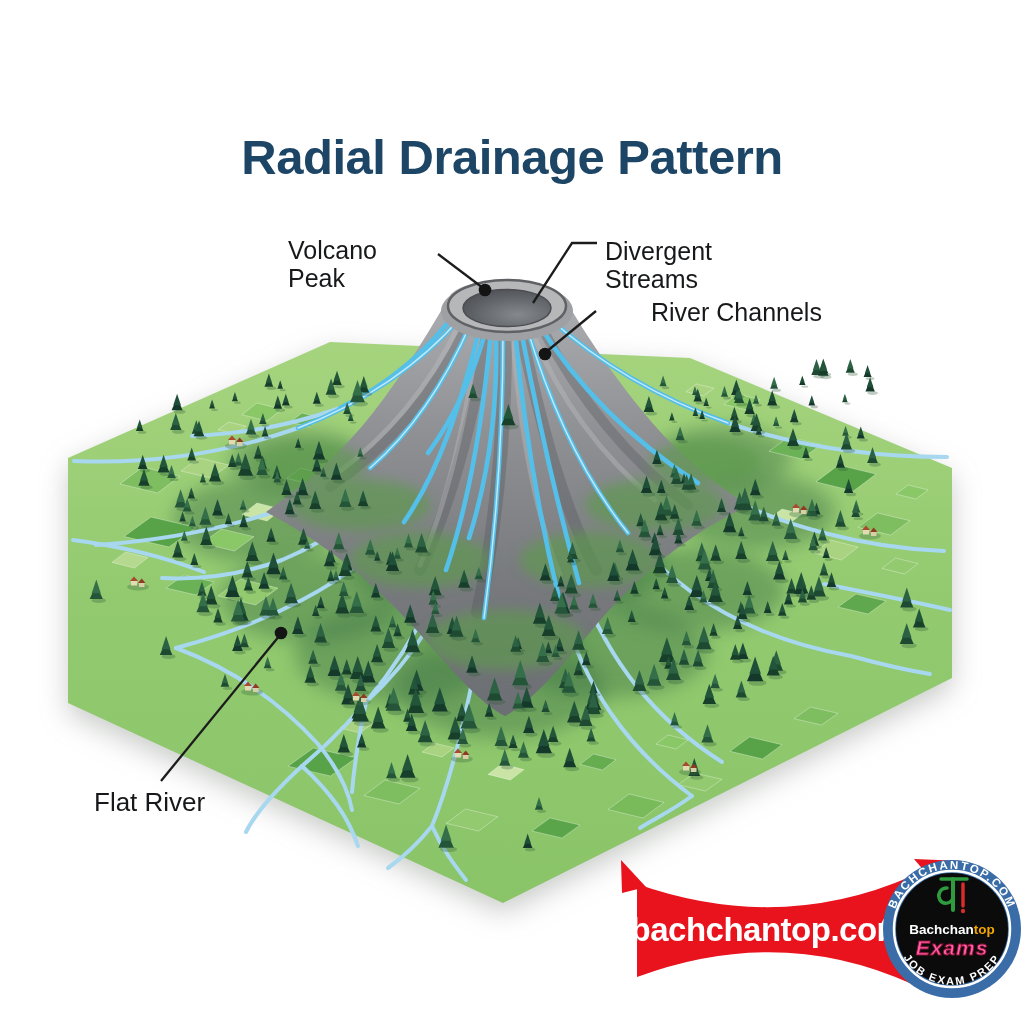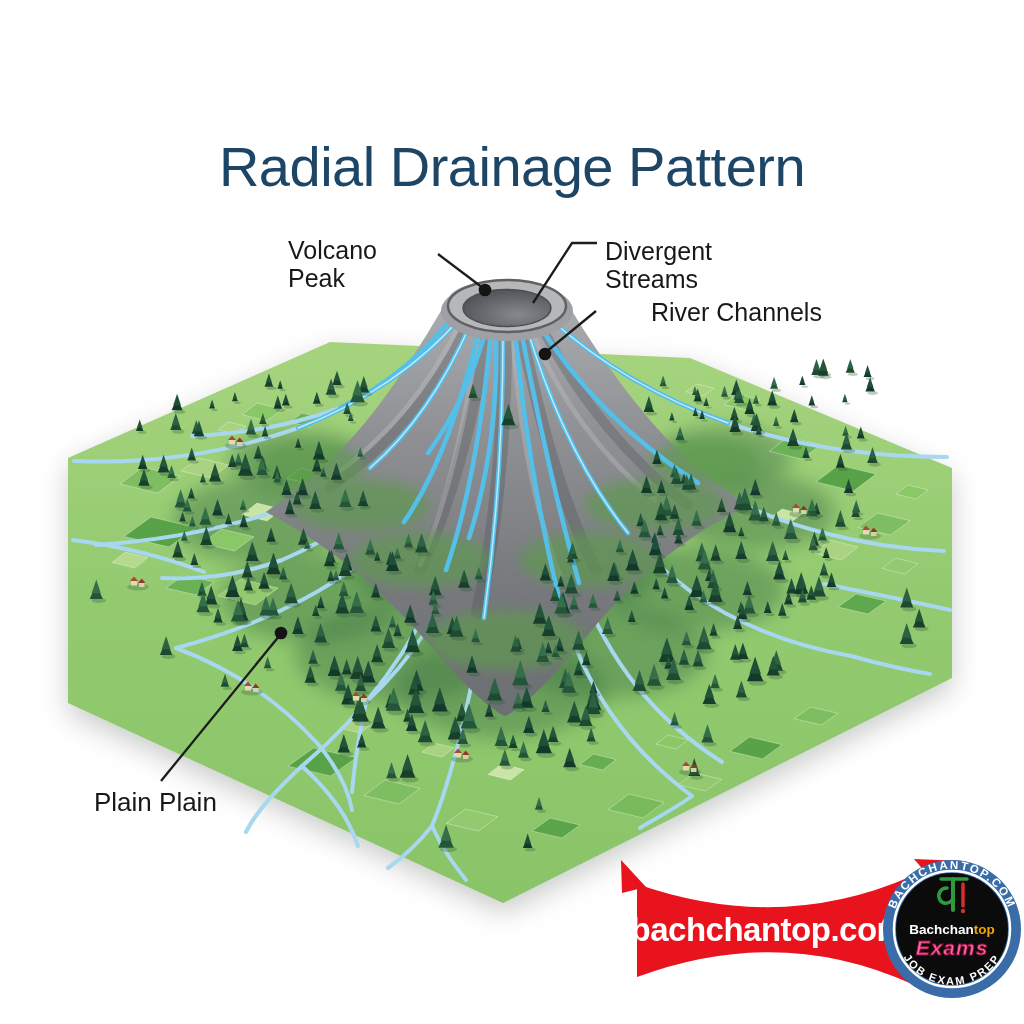--- a/index.html
+++ b/index.html
@@ -7,7 +7,7 @@
          font-family:"Liberation Sans",sans-serif;}
   .stage svg{position:absolute;left:0;top:0;}
   .title{position:absolute;left:0;right:0;top:96px;text-align:center;
-         font-size:56px;font-weight:400;color:#1d4566;letter-spacing:-0.5px;}
+         font-size:49px;font-weight:700;color:#1d4566;letter-spacing:-0.5px;}
   .lbl{position:absolute;color:#17181a;font-size:25px;line-height:1.12;}
   .lbl.vp{left:288px;top:236px;width:150px;}
   .lbl.ds{left:605px;top:237px;width:118px;}

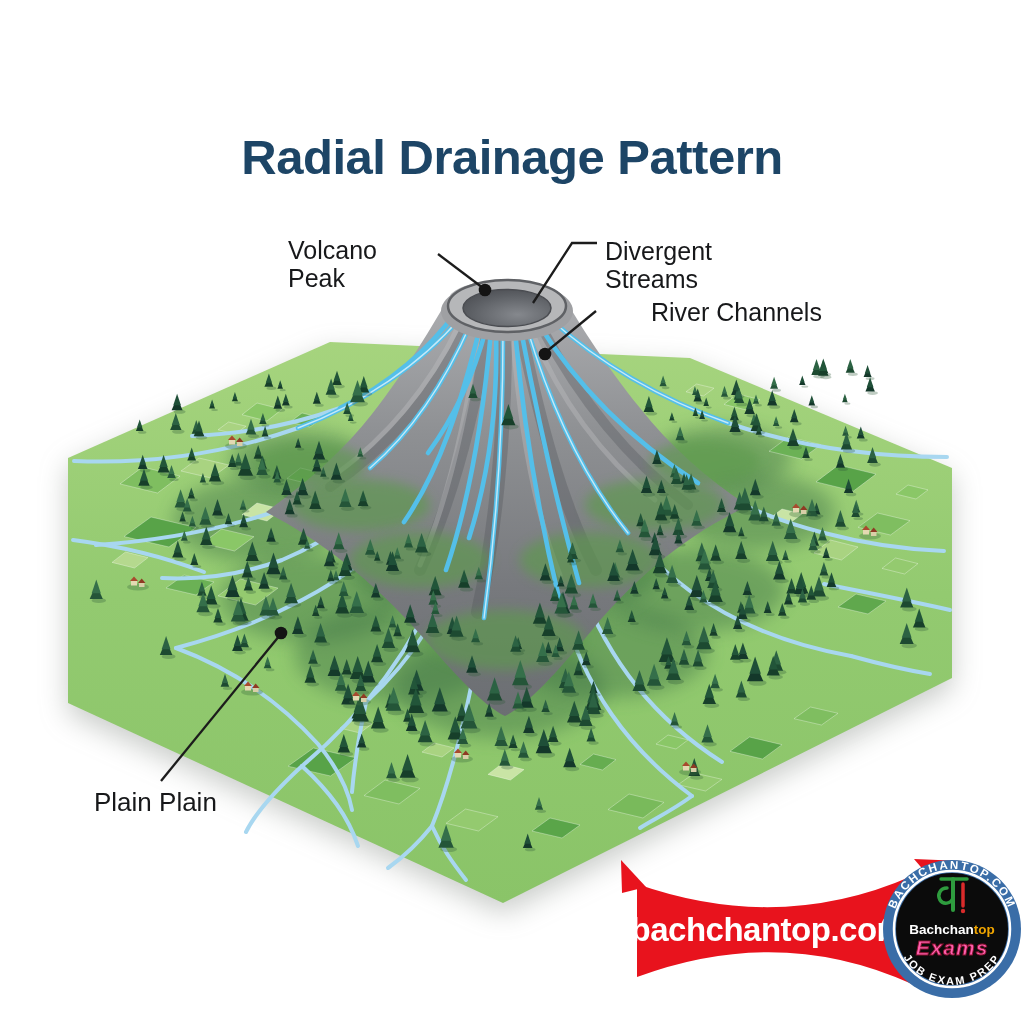--- a/index.html
+++ b/index.html
@@ -1347,7 +1347,7 @@
 <div class="lbl vp">Volcano Peak</div>
 <div class="lbl ds">Divergent Streams</div>
 <div class="lbl rc">River Channels</div>
-<div class="lbl fp">Plain Plain</div>
+<div class="lbl fp">Flat River</div>
 
 </div>
 

